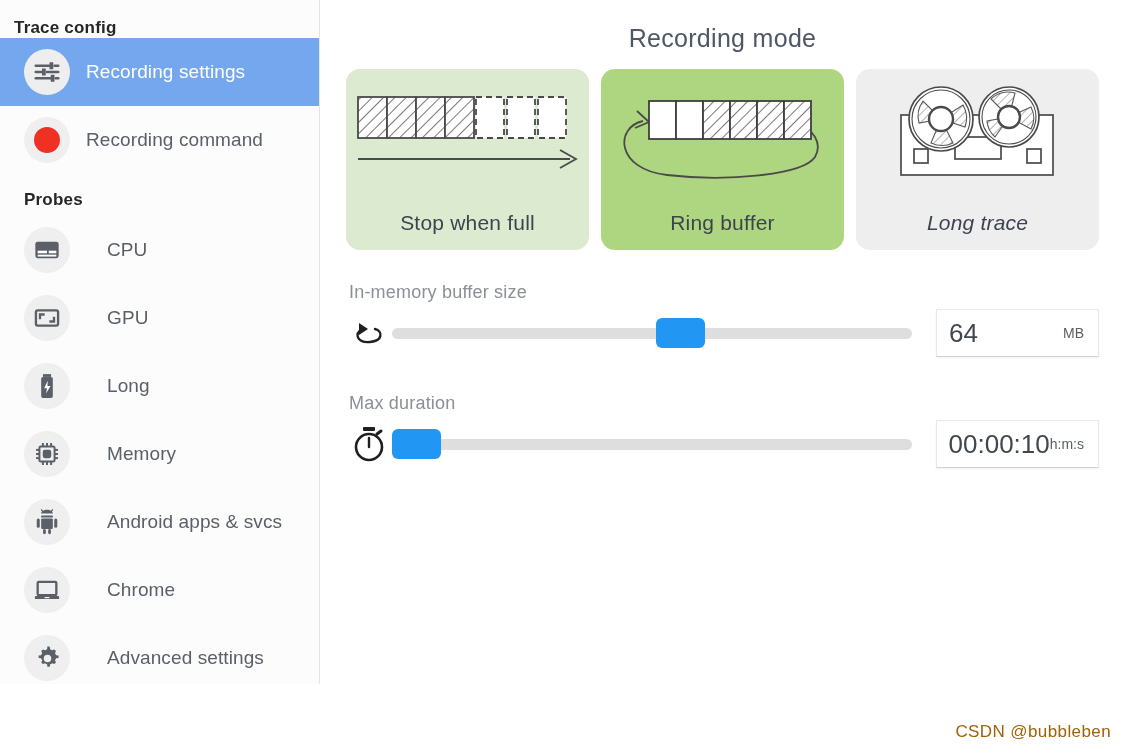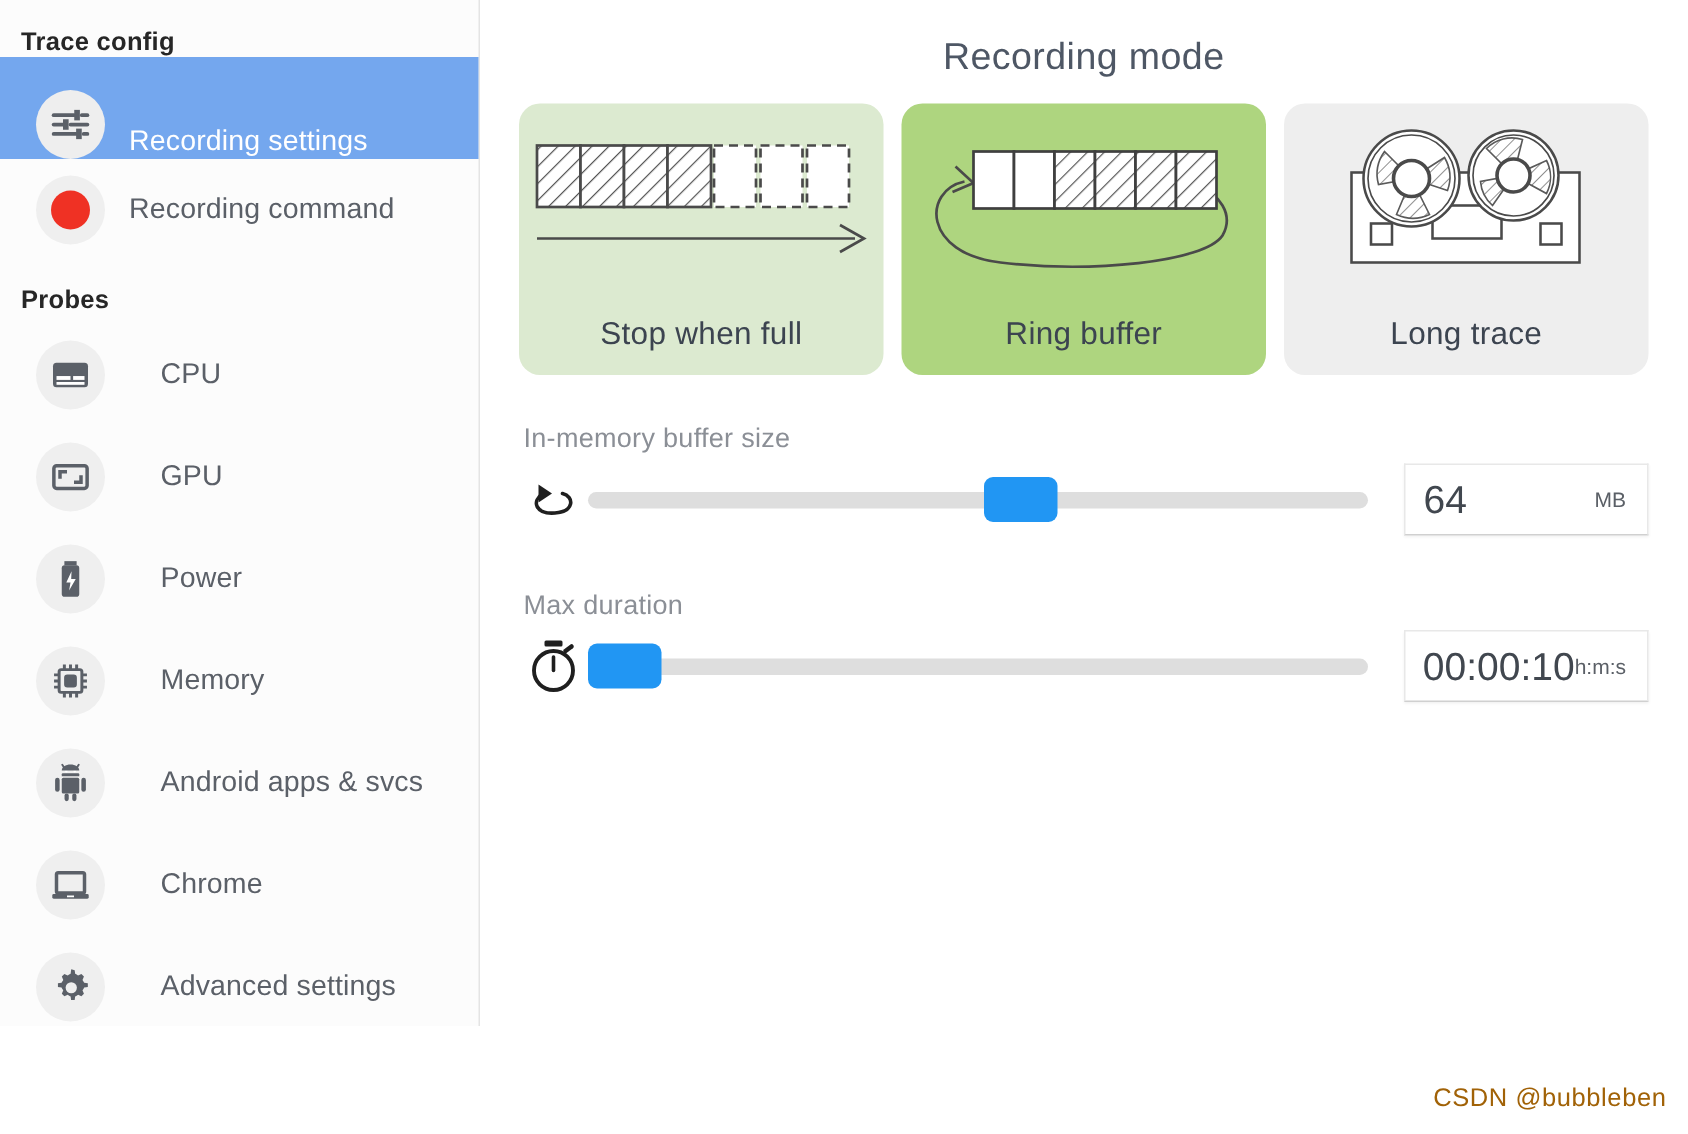--- a/index.html
+++ b/index.html
@@ -34,7 +34,7 @@
     height: 68px; padding-left: 24px;
     cursor: pointer;
   }
-  .nav-item.active { background: #74a7ee; align-items: flex-end; }
+  .nav-item.active { background: #74a7ee; }
   .nav-item .ico {
     width: 46px; height: 46px; border-radius: 50%;
     background: #efefef;

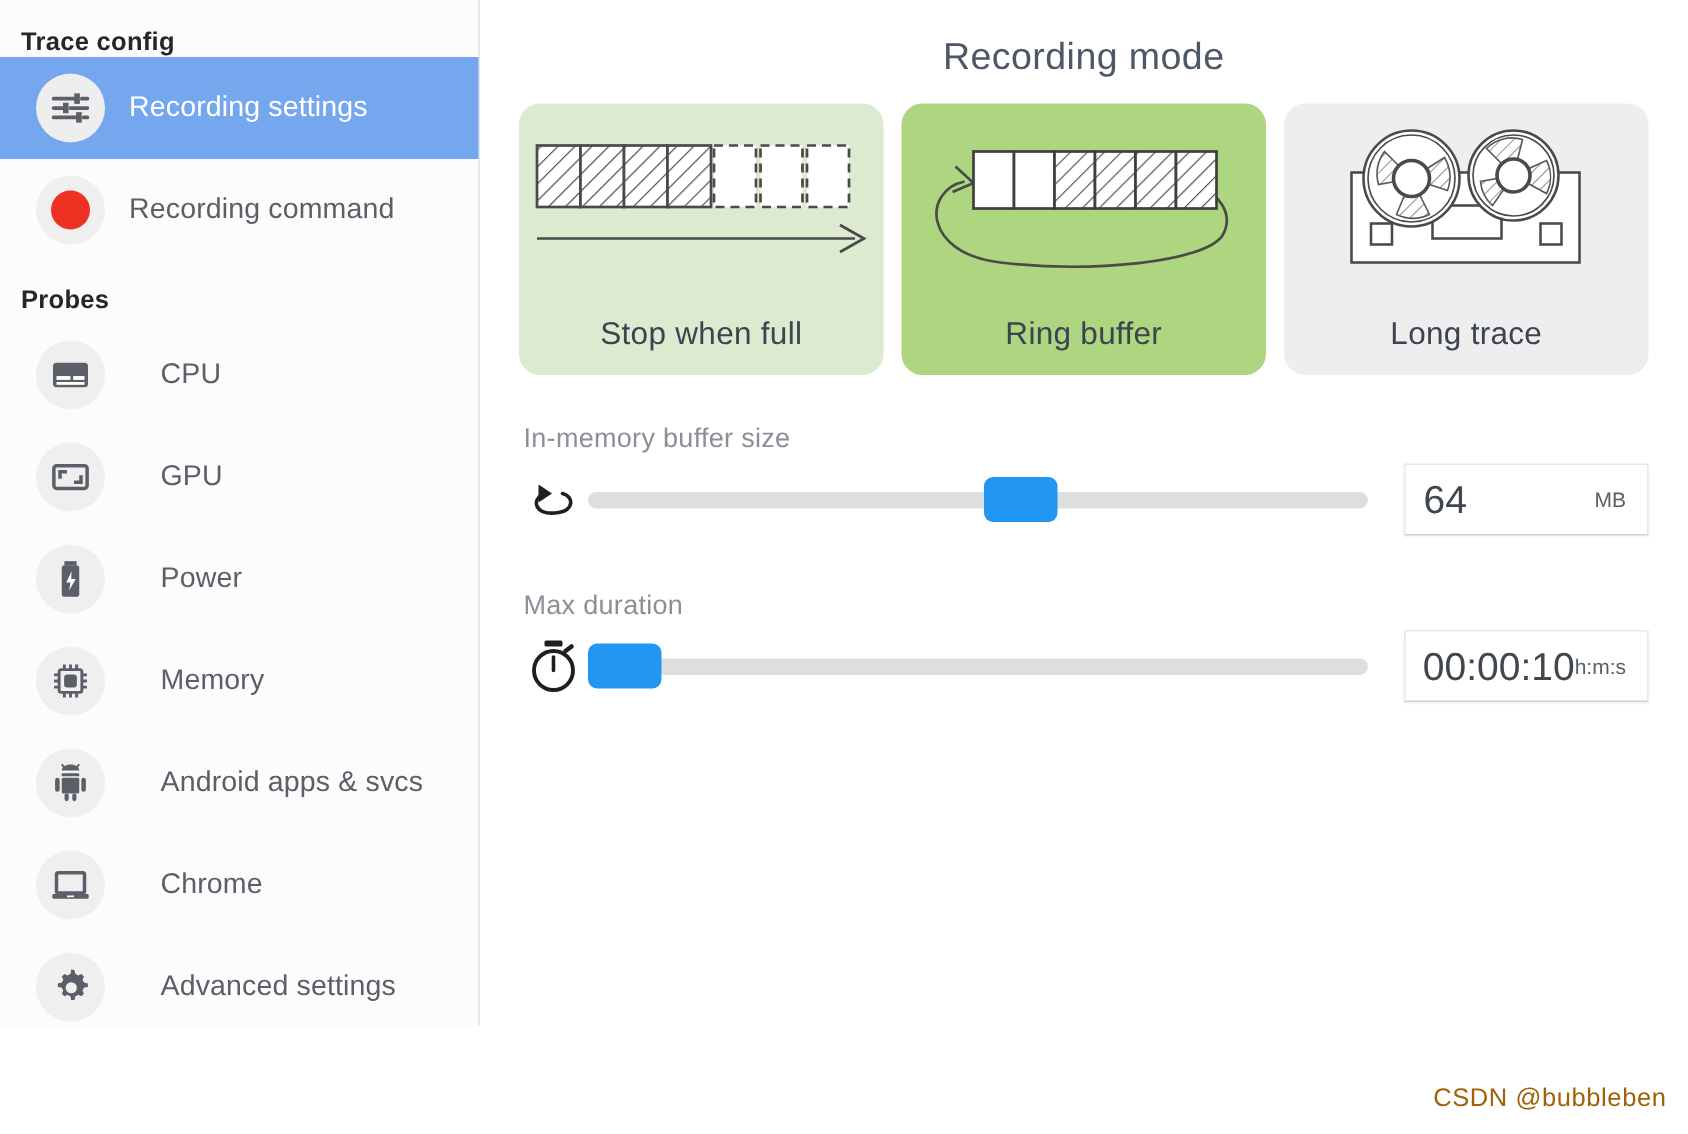--- a/index.html
+++ b/index.html
@@ -27,7 +27,7 @@
   }
   .section-header {
     font-size: 17px; font-weight: bold; color: #262626;
-    padding: 16px 0 6px 14px; letter-spacing: .2px;
+    padding: 16px 0 6px 24px; letter-spacing: .2px;
   }
   .nav-item {
     display: flex; align-items: center;

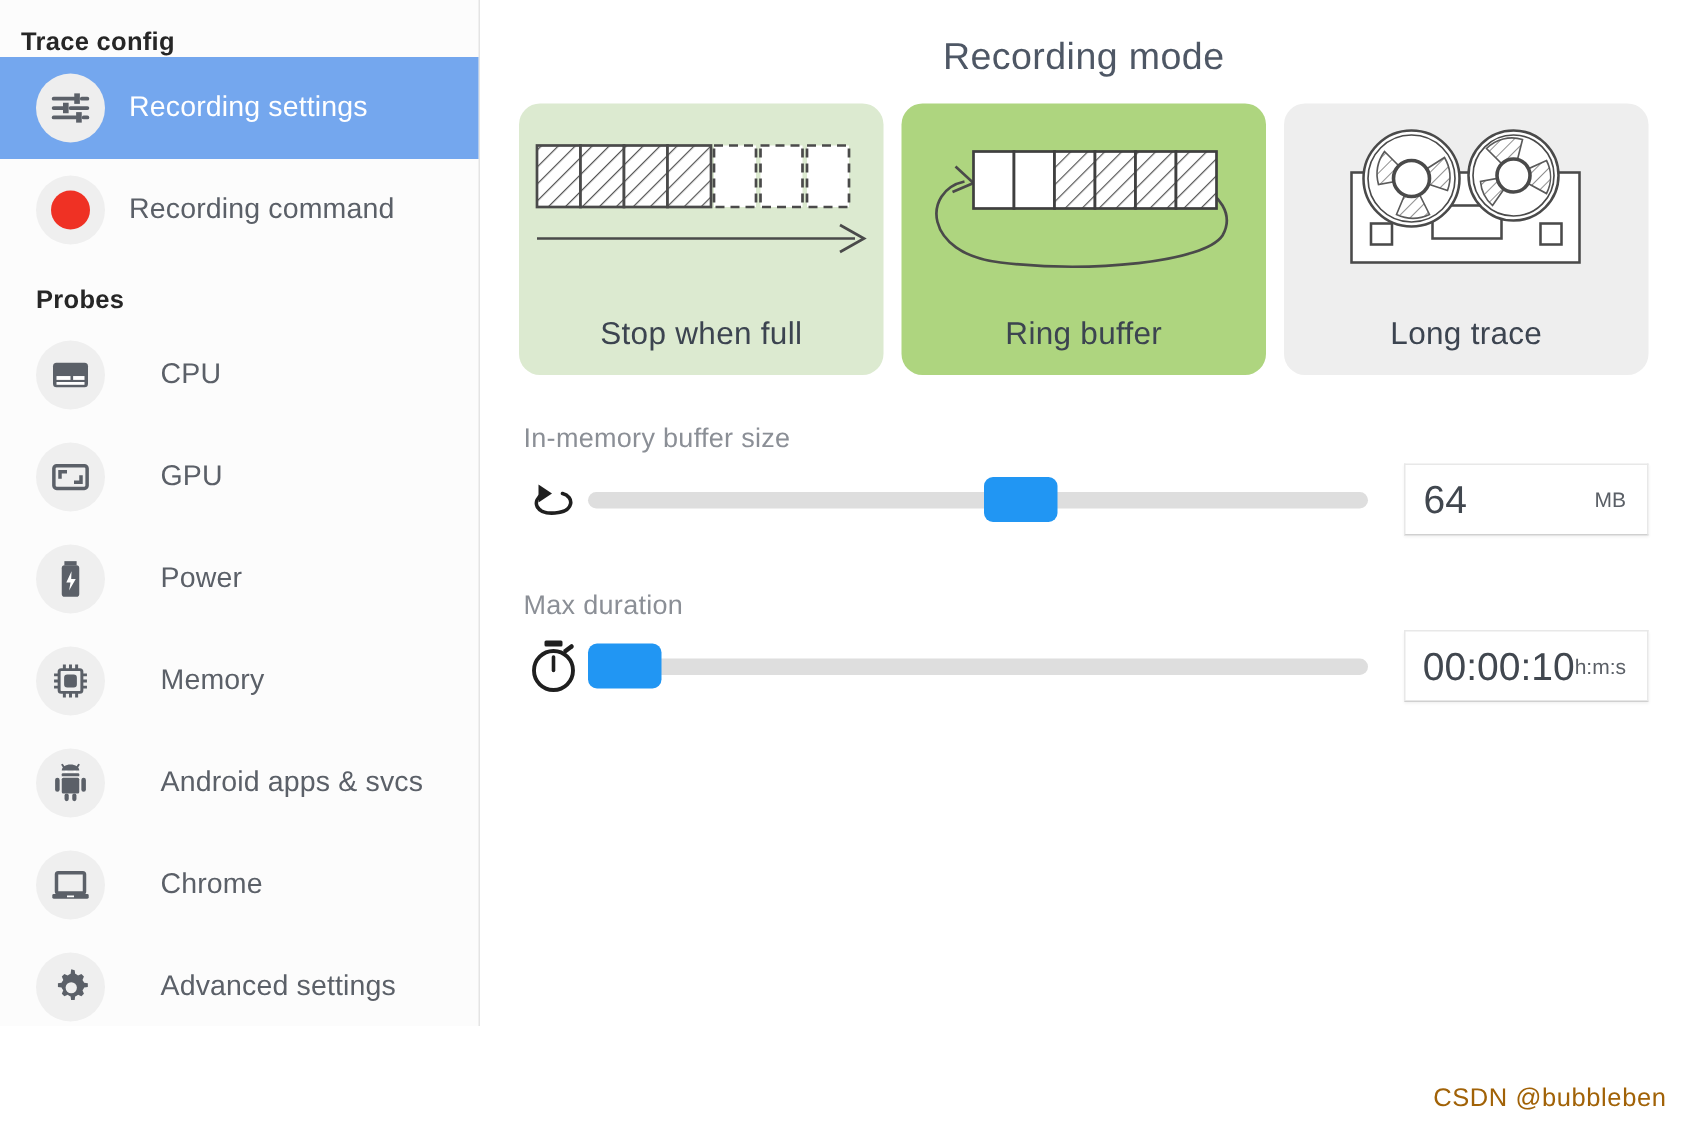--- a/index.html
+++ b/index.html
@@ -77,7 +77,7 @@
   }
   .mode-card.light-green { background: #dcead0; }
   .mode-card.green { background: #aed57f; }
-  .mode-card.grey { background: #eeeeee; }
+  .mode-card.grey { background: #eeeeee; font-style: italic; }
   .mode-card .art { flex: 1 1 auto; display:flex; align-items:center; justify-content:center; width:100%; }
   .mode-card .caption {
     font-size: 21px; color: #3c4450; font-weight: 400; letter-spacing: .2px;

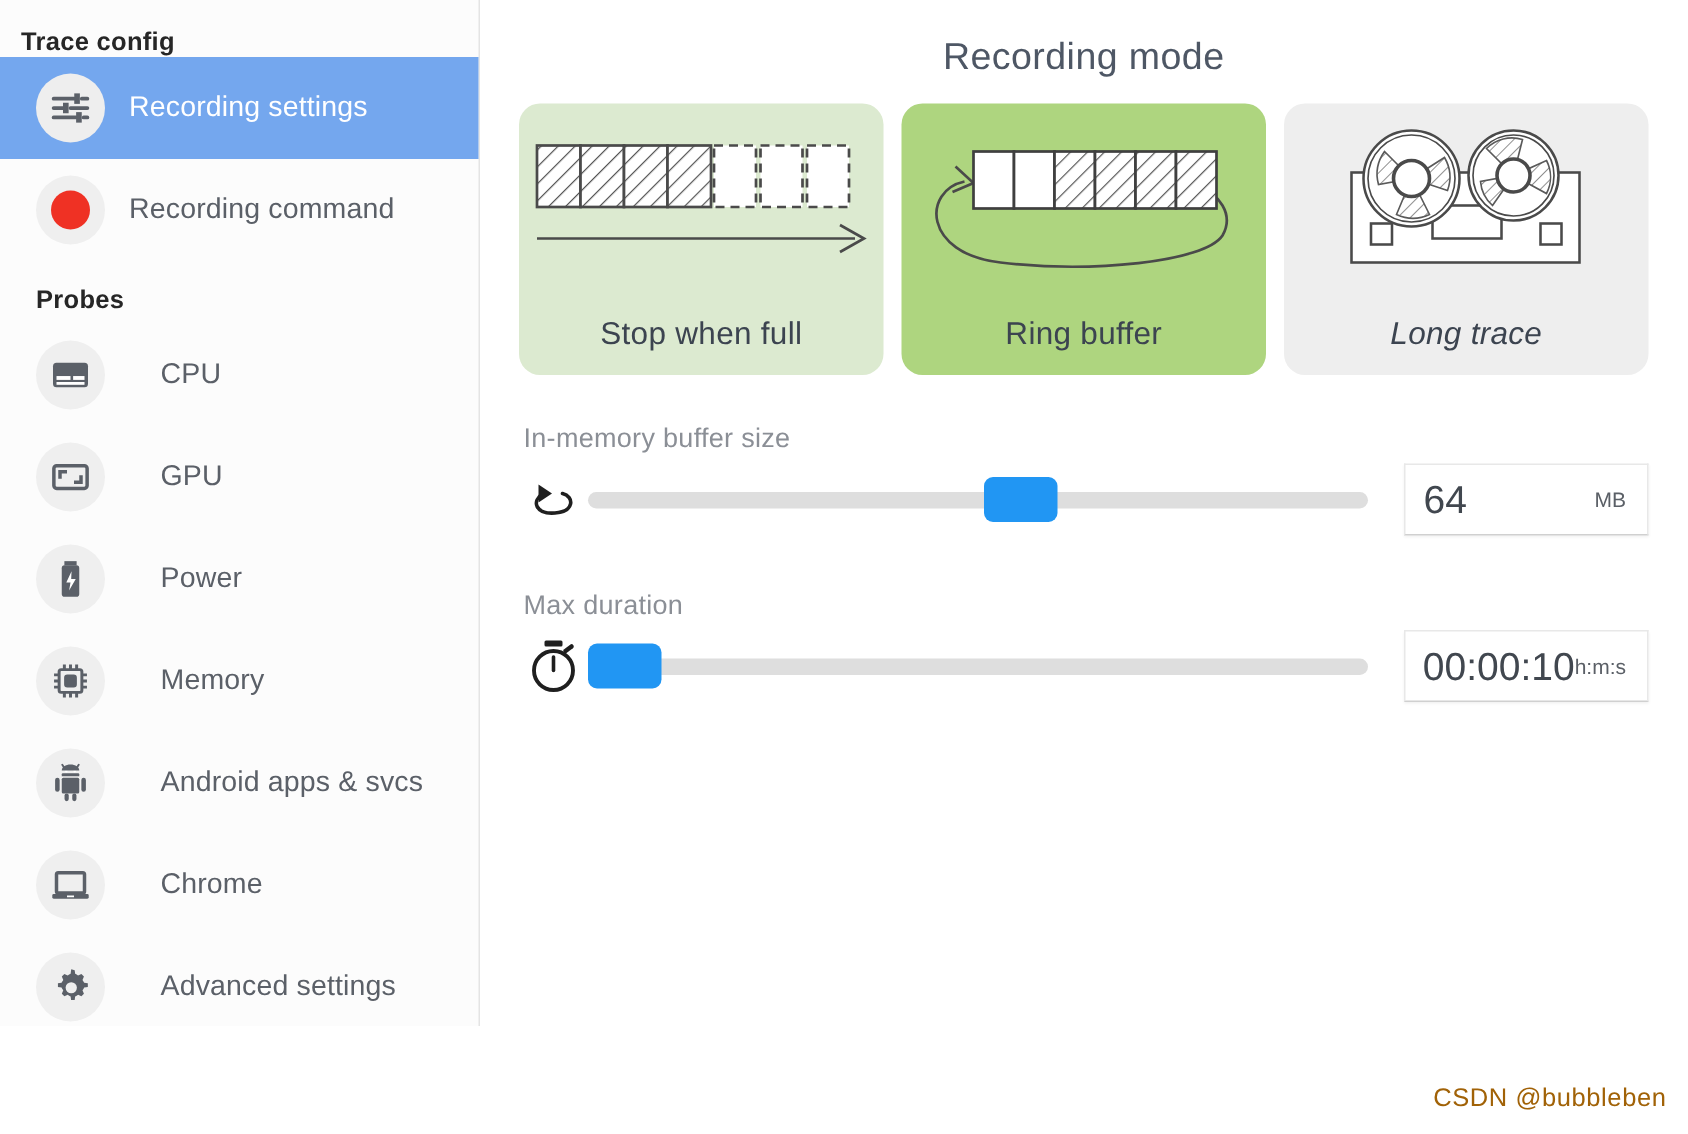--- a/index.html
+++ b/index.html
@@ -193,7 +193,7 @@
           <path d="M12.6 7.5 L9.6 14 h2.4 l-0.8 4.5 L15 12 h-2.6 z" fill="#ffffff"></path>
         </svg>
       </span>
-      <span class="nav-label">Power</span>
+      <span class="nav-label">Long</span>
     </div>
 
     <div class="nav-item probe-item">

